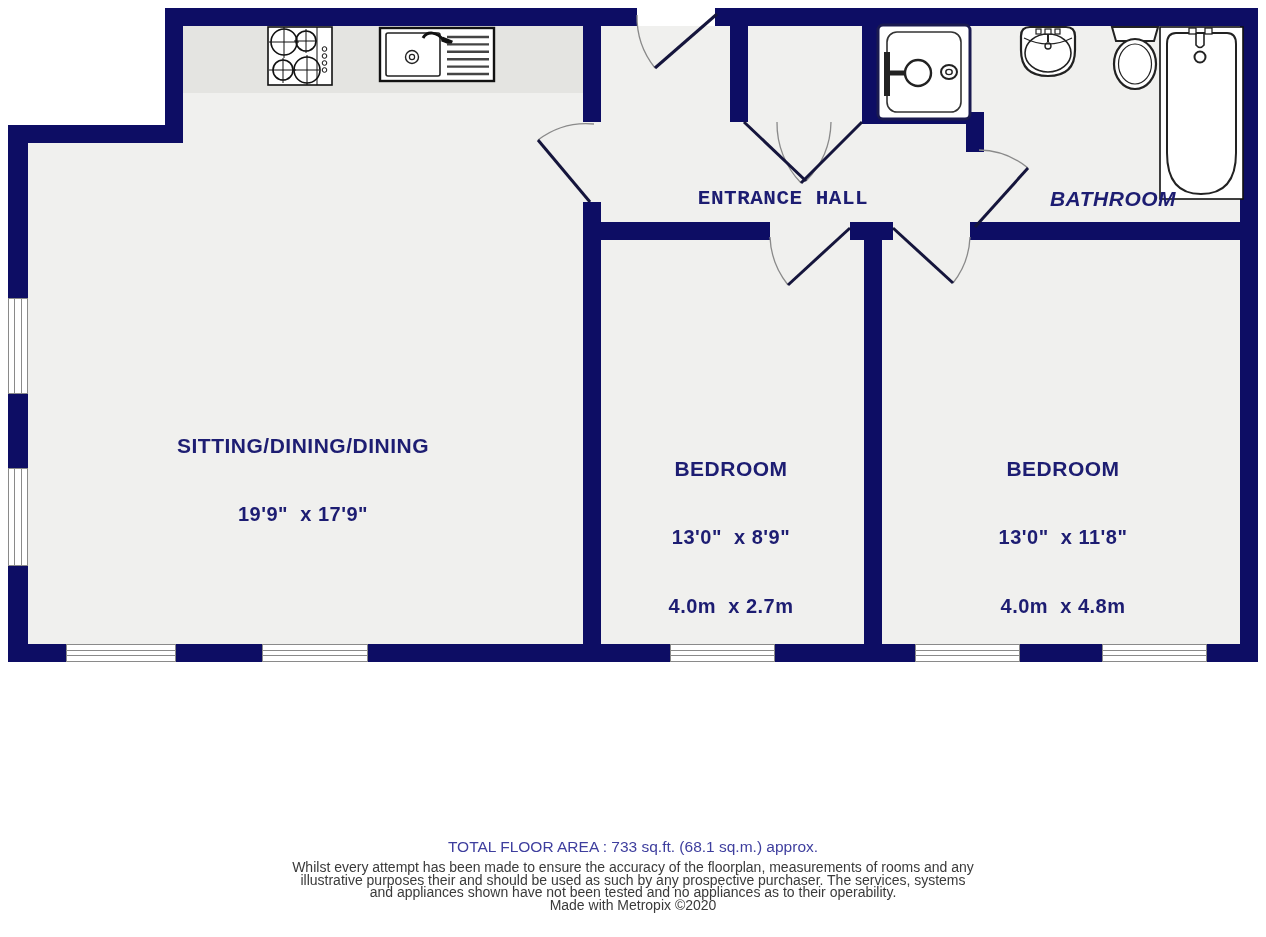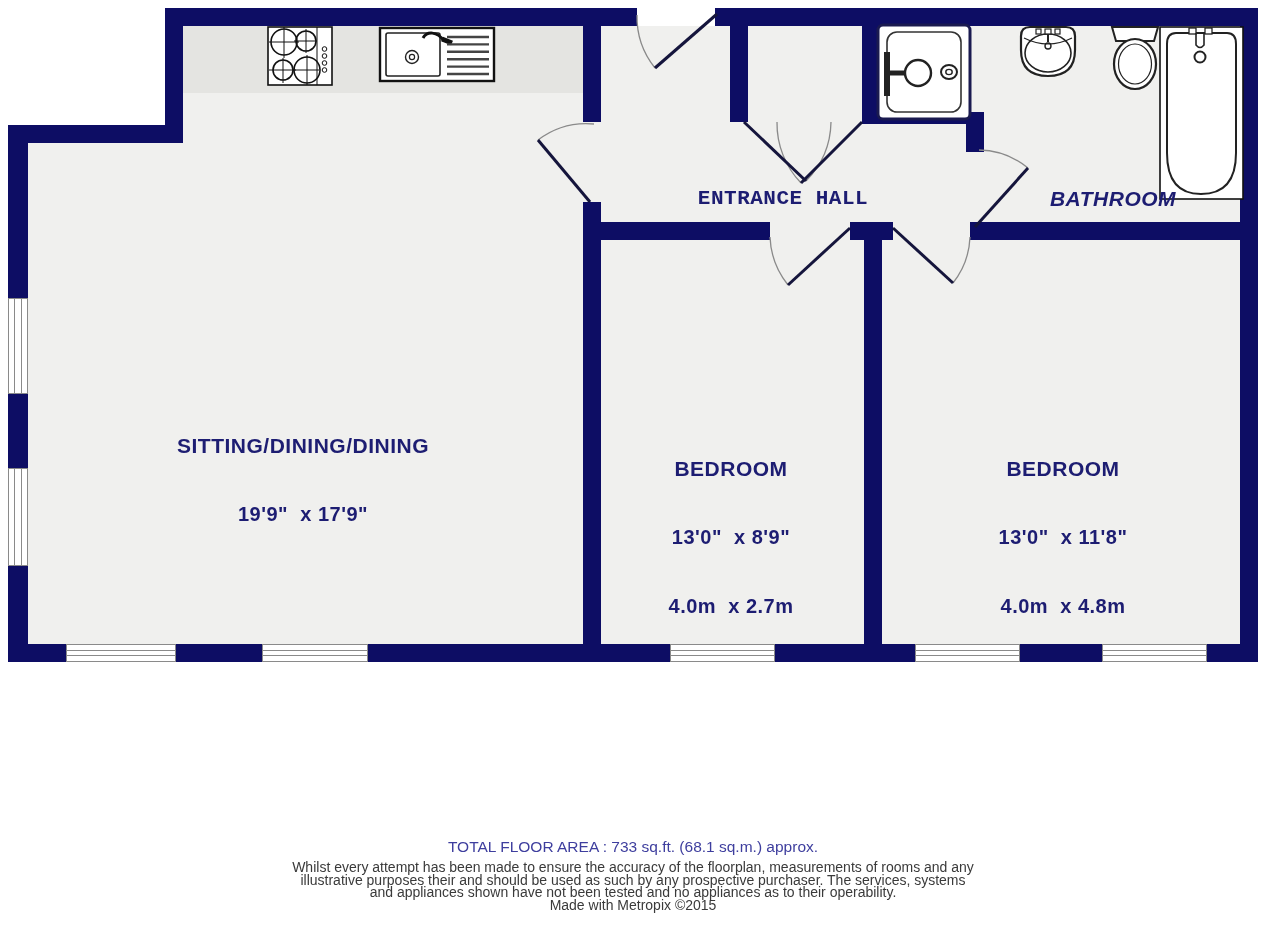--- a/index.html
+++ b/index.html
@@ -215,7 +215,7 @@
       <div>Whilst every attempt has been made to ensure the accuracy of the floorplan, measurements of rooms and any</div>
       <div>illustrative purposes their and should be used as such by any prospective purchaser. The services, systems</div>
       <div>and appliances shown have not been tested and no appliances as to their operability.</div>
-      <div>Made with Metropix ©2015</div>
+      <div>Made with Metropix ©2020</div>
     </div>
   </div>
 </div>

